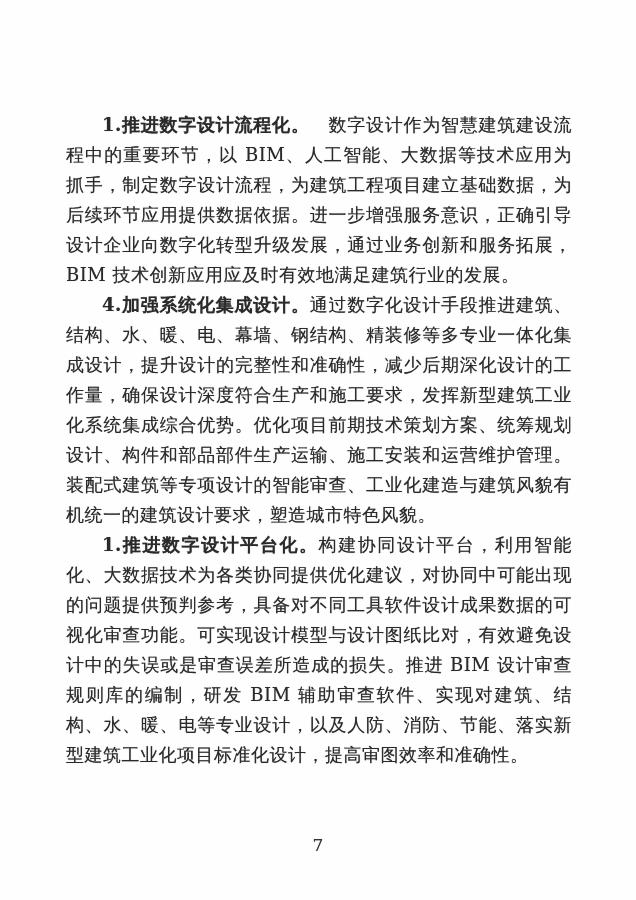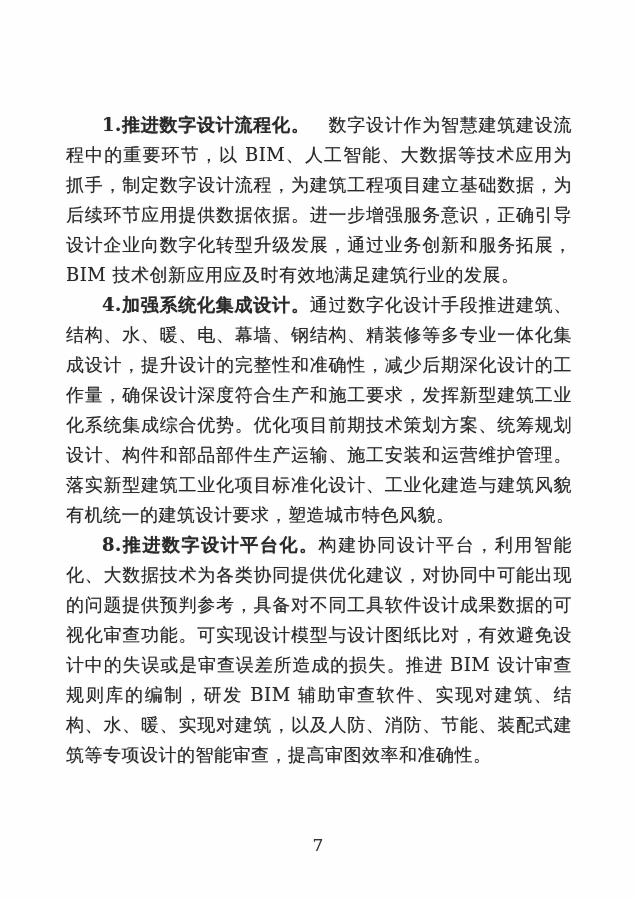--- a/index.html
+++ b/index.html
@@ -54,7 +54,7 @@
 <div class="page">
   <div class="content">
     <p class="para"><span class="para-heading">1.推进数字设计流程化。</span><span class="para-body">　数字设计作为智慧建筑建设流程中的重要环节，以 BIM、人工智能、大数据等技术应用为抓手，制定数字设计流程，为建筑工程项目建立基础数据，为后续环节应用提供数据依据。进一步增强服务意识，正确引导设计企业向数字化转型升级发展，通过业务创新和服务拓展，BIM 技术创新应用应及时有效地满足建筑行业的发展。</span></p>
-    <p class="para"><span class="para-heading">4.加强系统化集成设计。</span><span class="para-body">通过数字化设计手段推进建筑、结构、水、暖、电、幕墙、钢结构、精装修等多专业一体化集成设计，提升设计的完整性和准确性，减少后期深化设计的工作量，确保设计深度符合生产和施工要求，发挥新型建筑工业化系统集成综合优势。优化项目前期技术策划方案、统筹规划设计、构件和部品部件生产运输、施工安装和运营维护管理。落实新型建筑工业化项目标准化设计、工业化建造与建筑风貌有机统一的建筑设计要求，塑造城市特色风貌。</span></p>
+    <p class="para"><span class="para-heading">4.加强系统化集成设计。</span><span class="para-body">通过数字化设计手段推进建筑、结构、水、暖、电、幕墙、钢结构、精装修等多专业一体化集成设计，提升设计的完整性和准确性，减少后期深化设计的工作量，确保设计深度符合生产和施工要求，发挥新型建筑工业化系统集成综合优势。优化项目前期技术策划方案、统筹规划设计、构件和部品部件生产运输、施工安装和运营维护管理。装配式建筑等专项设计的智能审查、工业化建造与建筑风貌有机统一的建筑设计要求，塑造城市特色风貌。</span></p>
     <p class="para"><span class="para-heading">8.推进数字设计平台化。</span><span class="para-body">构建协同设计平台，利用智能化、大数据技术为各类协同提供优化建议，对协同中可能出现的问题提供预判参考，具备对不同工具软件设计成果数据的可视化审查功能。可实现设计模型与设计图纸比对，有效避免设计中的失误或是审查误差所造成的损失。推进 BIM 设计审查规则库的编制，研发 BIM 辅助审查软件、实现对建筑、结构、水、暖、实现对建筑，以及人防、消防、节能、装配式建筑等专项设计的智能审查，提高审图效率和准确性。</span></p>
   </div>
   <div class="footer">

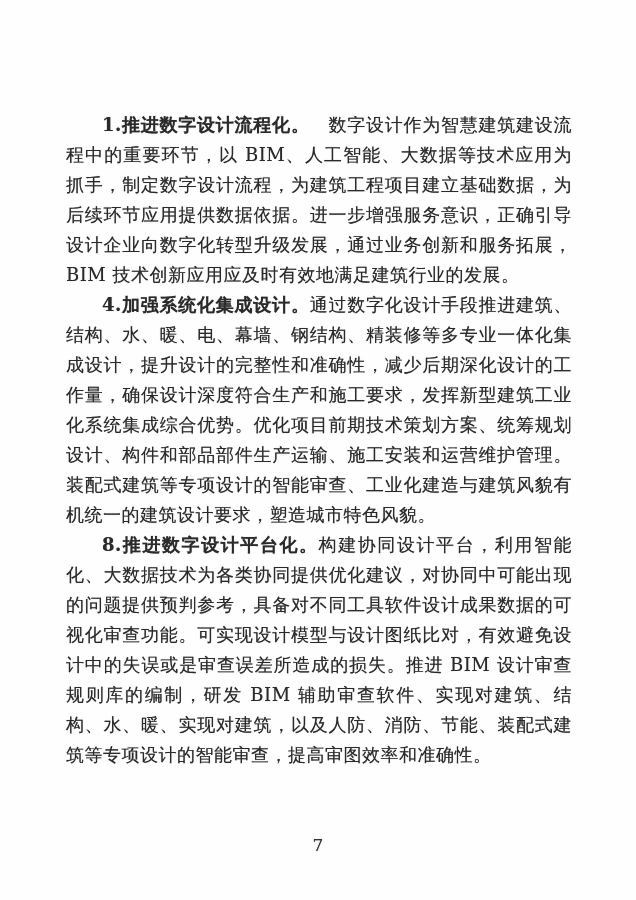--- a/index.html
+++ b/index.html
@@ -55,7 +55,7 @@
   <div class="content">
     <p class="para"><span class="para-heading">1.推进数字设计流程化。</span><span class="para-body">　数字设计作为智慧建筑建设流程中的重要环节，以 BIM、人工智能、大数据等技术应用为抓手，制定数字设计流程，为建筑工程项目建立基础数据，为后续环节应用提供数据依据。进一步增强服务意识，正确引导设计企业向数字化转型升级发展，通过业务创新和服务拓展，BIM 技术创新应用应及时有效地满足建筑行业的发展。</span></p>
     <p class="para"><span class="para-heading">4.加强系统化集成设计。</span><span class="para-body">通过数字化设计手段推进建筑、结构、水、暖、电、幕墙、钢结构、精装修等多专业一体化集成设计，提升设计的完整性和准确性，减少后期深化设计的工作量，确保设计深度符合生产和施工要求，发挥新型建筑工业化系统集成综合优势。优化项目前期技术策划方案、统筹规划设计、构件和部品部件生产运输、施工安装和运营维护管理。装配式建筑等专项设计的智能审查、工业化建造与建筑风貌有机统一的建筑设计要求，塑造城市特色风貌。</span></p>
-    <p class="para"><span class="para-heading">8.推进数字设计平台化。</span><span class="para-body">构建协同设计平台，利用智能化、大数据技术为各类协同提供优化建议，对协同中可能出现的问题提供预判参考，具备对不同工具软件设计成果数据的可视化审查功能。可实现设计模型与设计图纸比对，有效避免设计中的失误或是审查误差所造成的损失。推进 BIM 设计审查规则库的编制，研发 BIM 辅助审查软件、实现对建筑、结构、水、暖、实现对建筑，以及人防、消防、节能、装配式建筑等专项设计的智能审查，提高审图效率和准确性。</span></p>
+    <p class="para"><span class="para-heading">1.推进数字设计平台化。</span><span class="para-body">构建协同设计平台，利用智能化、大数据技术为各类协同提供优化建议，对协同中可能出现的问题提供预判参考，具备对不同工具软件设计成果数据的可视化审查功能。可实现设计模型与设计图纸比对，有效避免设计中的失误或是审查误差所造成的损失。推进 BIM 设计审查规则库的编制，研发 BIM 辅助审查软件、实现对建筑、结构、水、暖、实现对建筑，以及人防、消防、节能、装配式建筑等专项设计的智能审查，提高审图效率和准确性。</span></p>
   </div>
   <div class="footer">
     <span class="page-number">7</span>

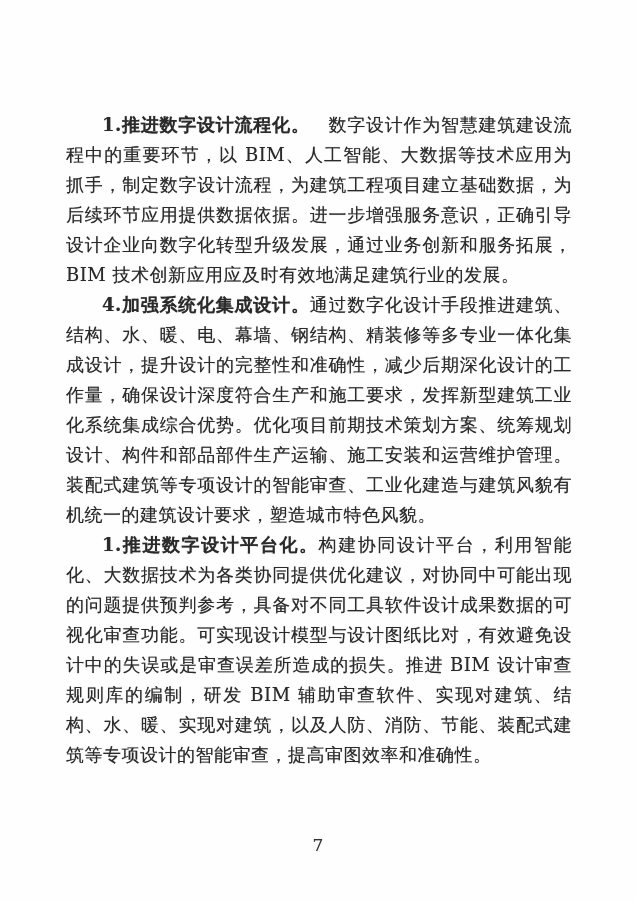--- a/index.html
+++ b/index.html
@@ -55,7 +55,7 @@
   <div class="content">
     <p class="para"><span class="para-heading">1.推进数字设计流程化。</span><span class="para-body">　数字设计作为智慧建筑建设流程中的重要环节，以 BIM、人工智能、大数据等技术应用为抓手，制定数字设计流程，为建筑工程项目建立基础数据，为后续环节应用提供数据依据。进一步增强服务意识，正确引导设计企业向数字化转型升级发展，通过业务创新和服务拓展，BIM 技术创新应用应及时有效地满足建筑行业的发展。</span></p>
     <p class="para"><span class="para-heading">4.加强系统化集成设计。</span><span class="para-body">通过数字化设计手段推进建筑、结构、水、暖、电、幕墙、钢结构、精装修等多专业一体化集成设计，提升设计的完整性和准确性，减少后期深化设计的工作量，确保设计深度符合生产和施工要求，发挥新型建筑工业化系统集成综合优势。优化项目前期技术策划方案、统筹规划设计、构件和部品部件生产运输、施工安装和运营维护管理。装配式建筑等专项设计的智能审查、工业化建造与建筑风貌有机统一的建筑设计要求，塑造城市特色风貌。</span></p>
-    <p class="para"><span class="para-heading">1.推进数字设计平台化。</span><span class="para-body">构建协同设计平台，利用智能化、大数据技术为各类协同提供优化建议，对协同中可能出现的问题提供预判参考，具备对不同工具软件设计成果数据的可视化审查功能。可实现设计模型与设计图纸比对，有效避免设计中的失误或是审查误差所造成的损失。推进 BIM 设计审查规则库的编制，研发 BIM 辅助审查软件、实现对建筑、结构、水、暖、实现对建筑，以及人防、消防、节能、装配式建筑等专项设计的智能审查，提高审图效率和准确性。</span></p>
+    <p class="para"><span class="para-heading">1.推进数字设计平台化。</span><span class="para-body">构建协同设计平台，利用智能化、大数据技术为各类协同提供优化建议，对协同中可能出现的问题提供预判参考，具备对不同工具软件设计成果数据的可视化审查功能。可实现设计模型与设计图纸比对，有效避免设计中的失误或是审查误差所造成的损失。推进 BIM 设计审查规则库的编制，研发 BIM 辅助审查软件、实现对建筑、结构、水、暖、电等专业设计，以及人防、消防、节能、落实新型建筑工业化项目标准化设计，提高审图效率和准确性。</span></p>
   </div>
   <div class="footer">
     <span class="page-number">7</span>

